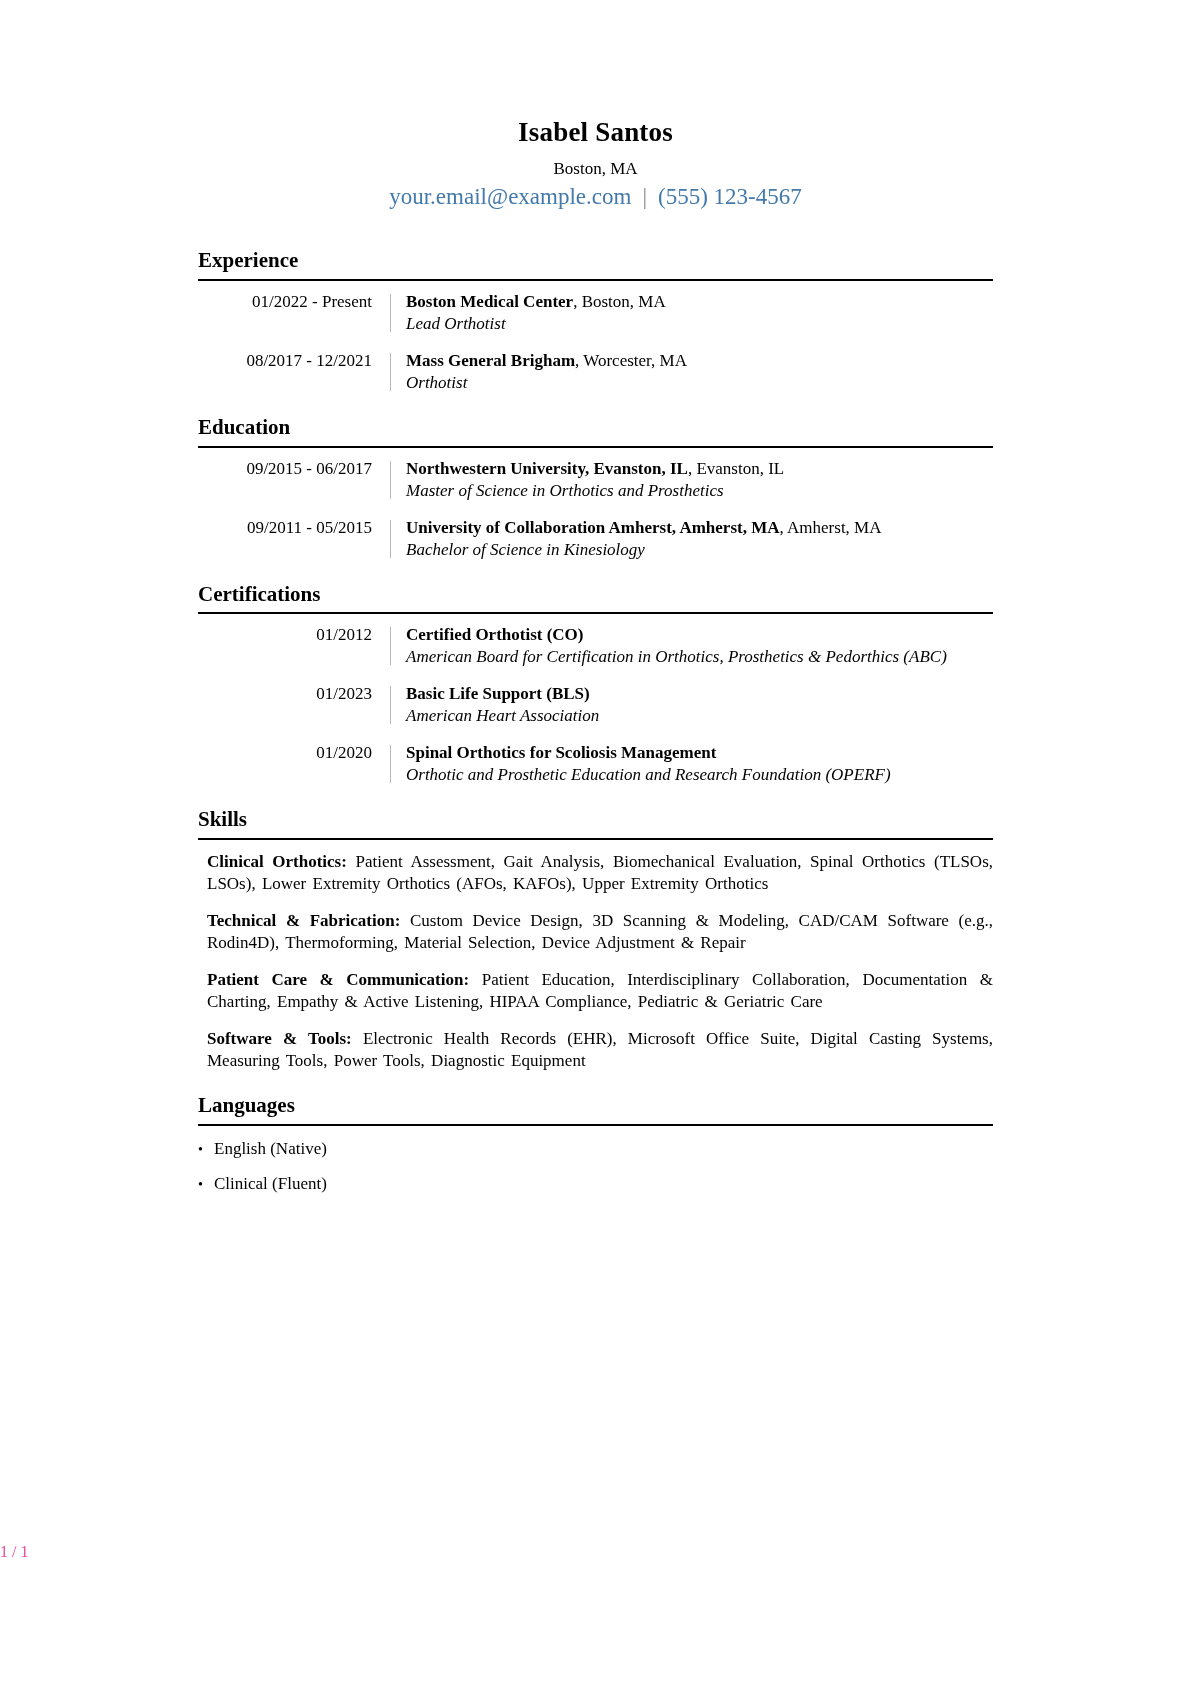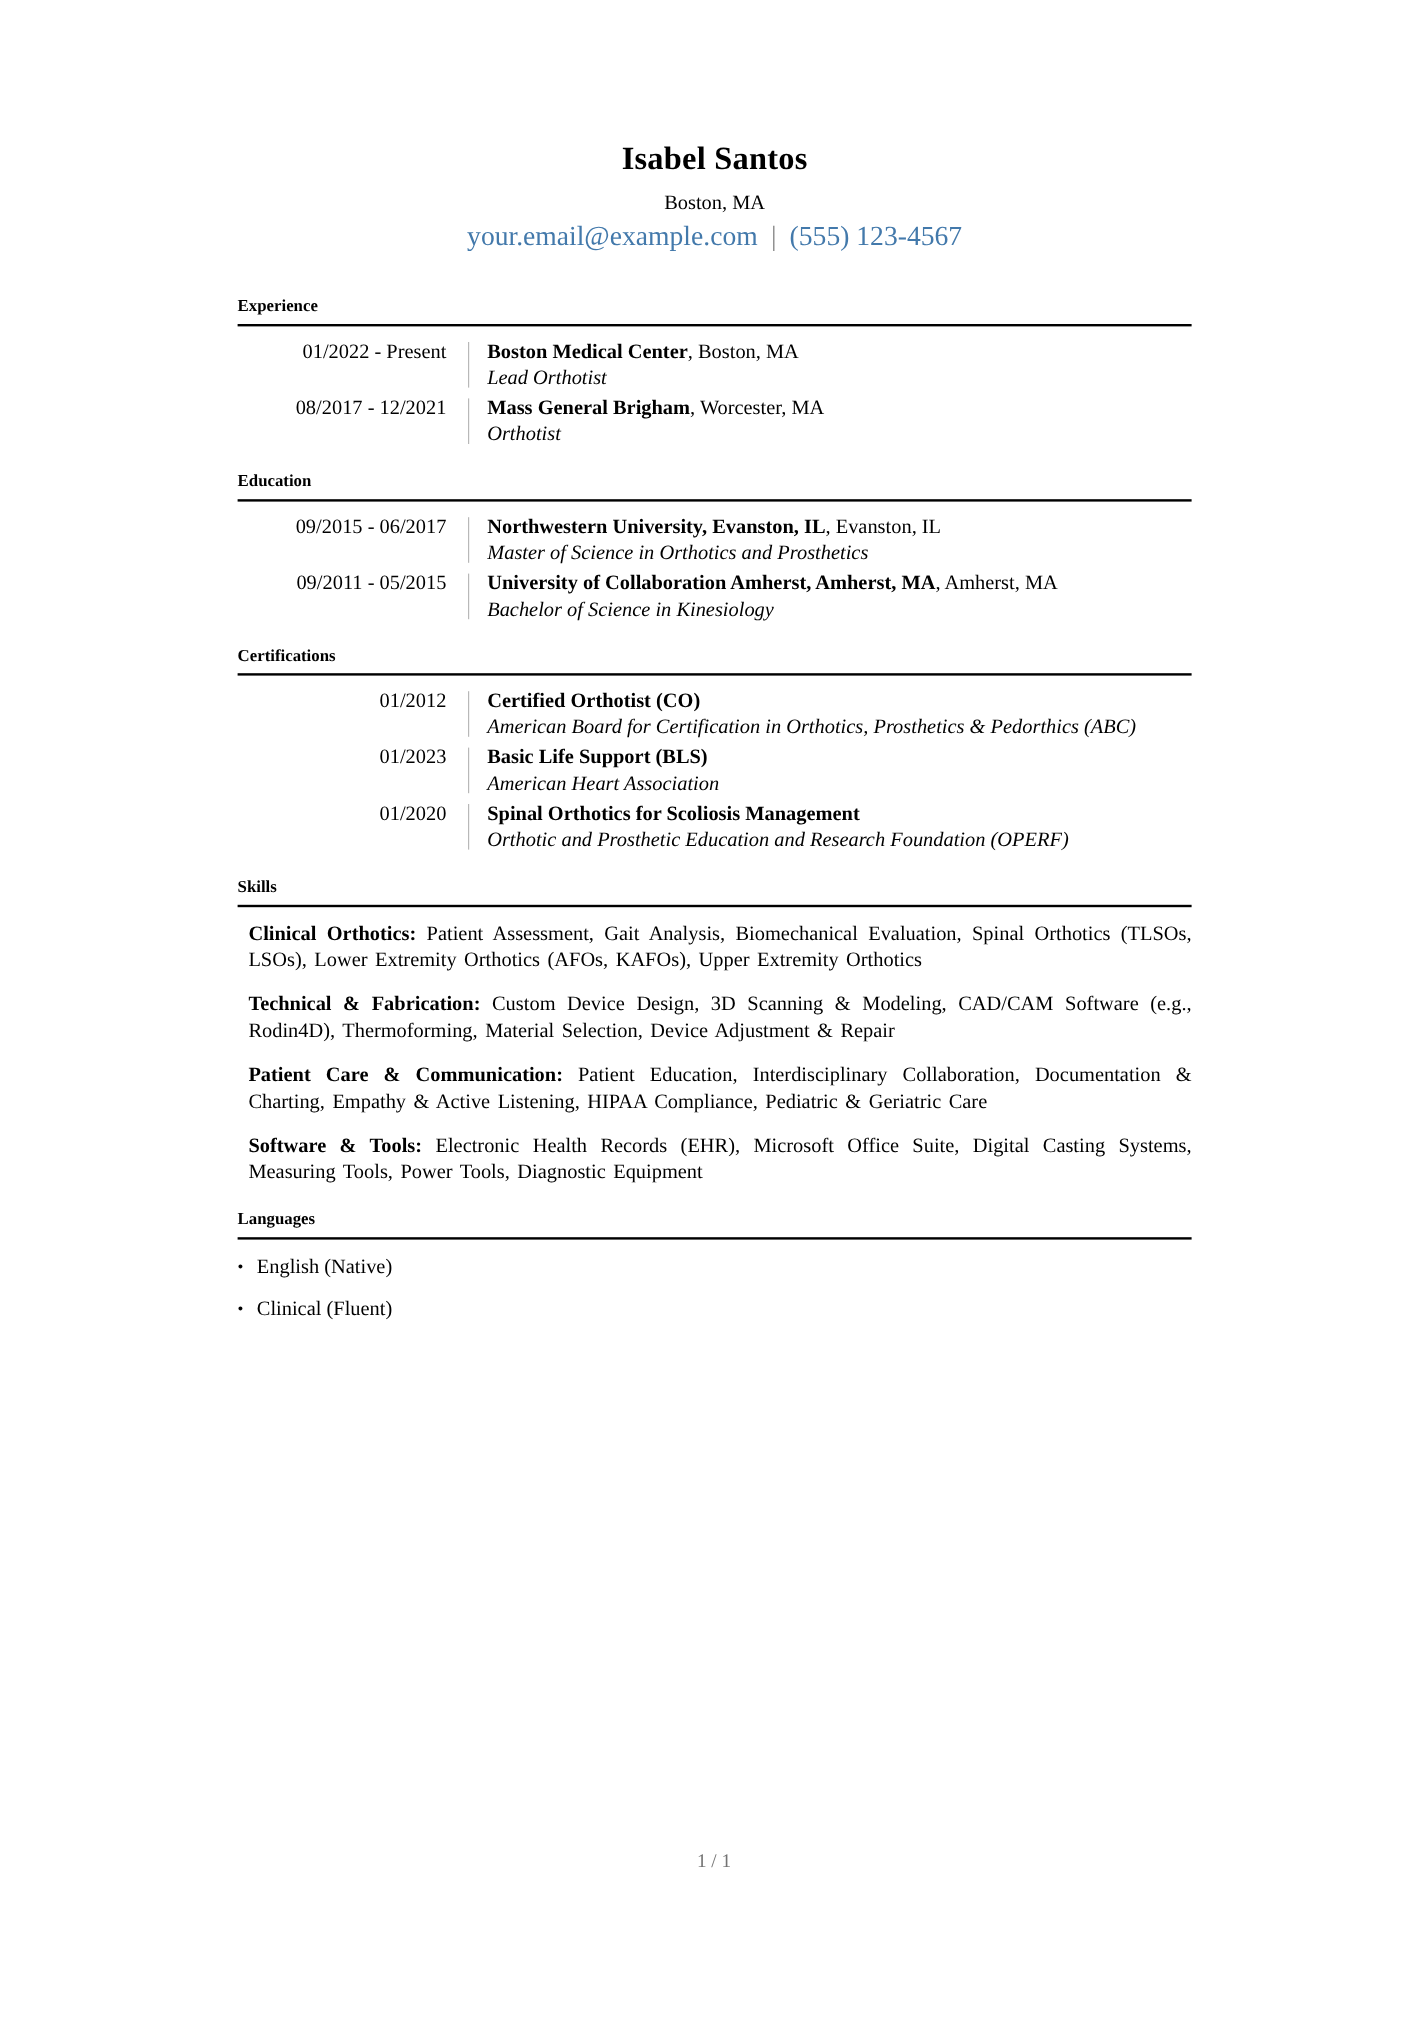--- a/index.html
+++ b/index.html
@@ -47,7 +47,7 @@
   section.first-section { margin-top: 37px; }
   .section-title {
     margin: 0;
-    font-size: 14px;
+    font-size: 21px;
     font-weight: bold;
     line-height: 1.28;
     padding-bottom: 5px;

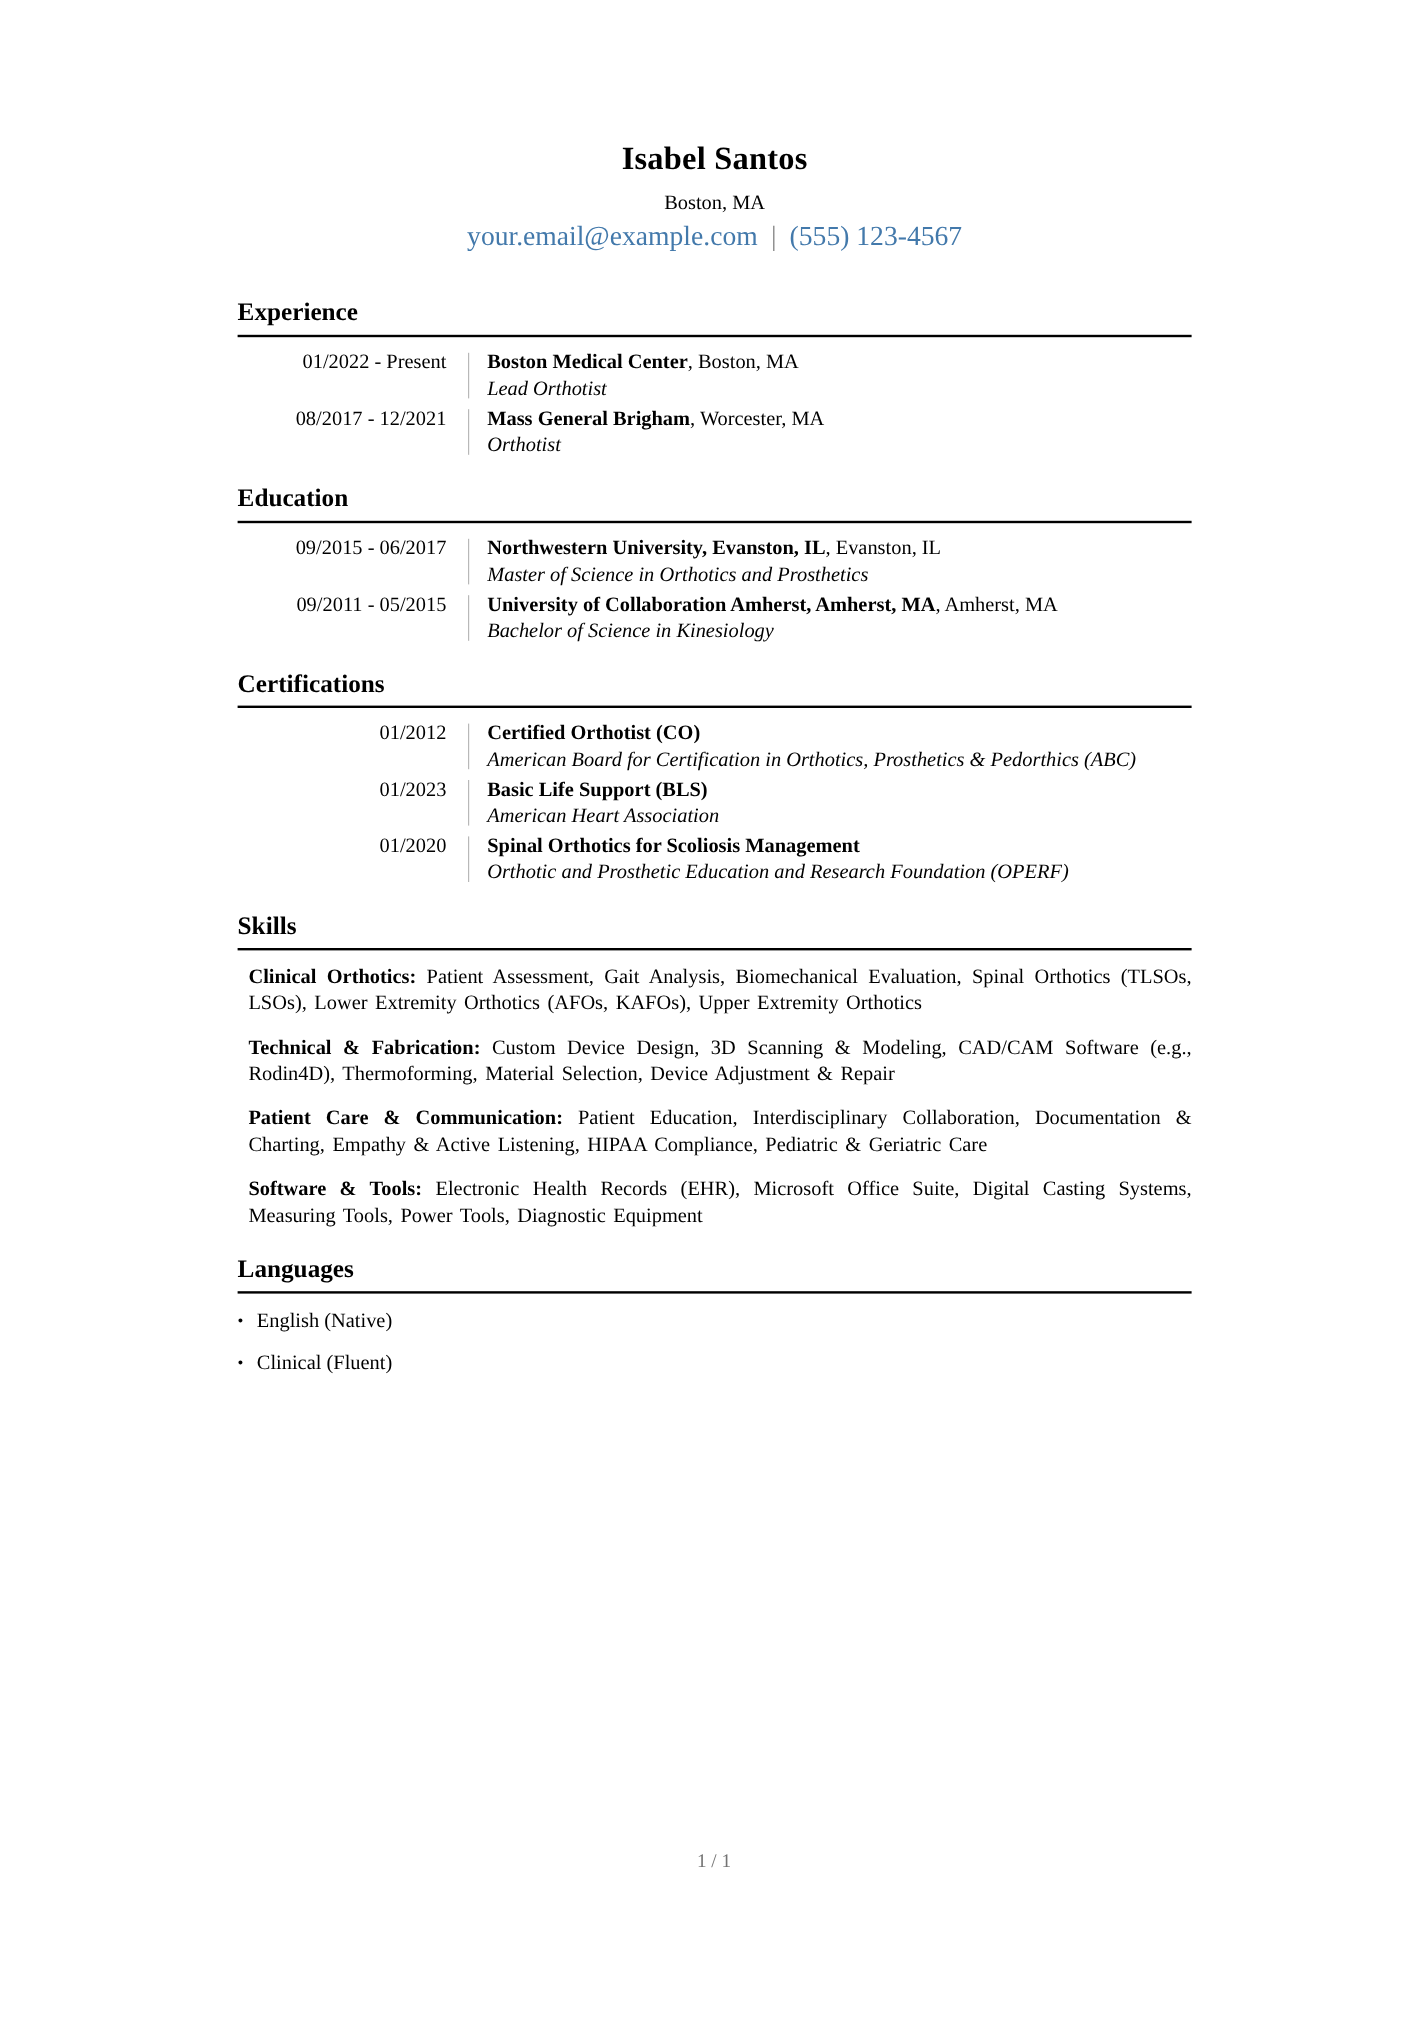--- a/index.html
+++ b/index.html
@@ -55,7 +55,7 @@
   }
 
   
-  .entries { margin-top: 10px; display: flex; flex-direction: column; gap: 3px; }
+  .entries { margin-top: 10px; display: flex; flex-direction: column; gap: 15px; }
   .entry { display: flex; align-items: stretch; }
   .entry-dates {
     flex: none;

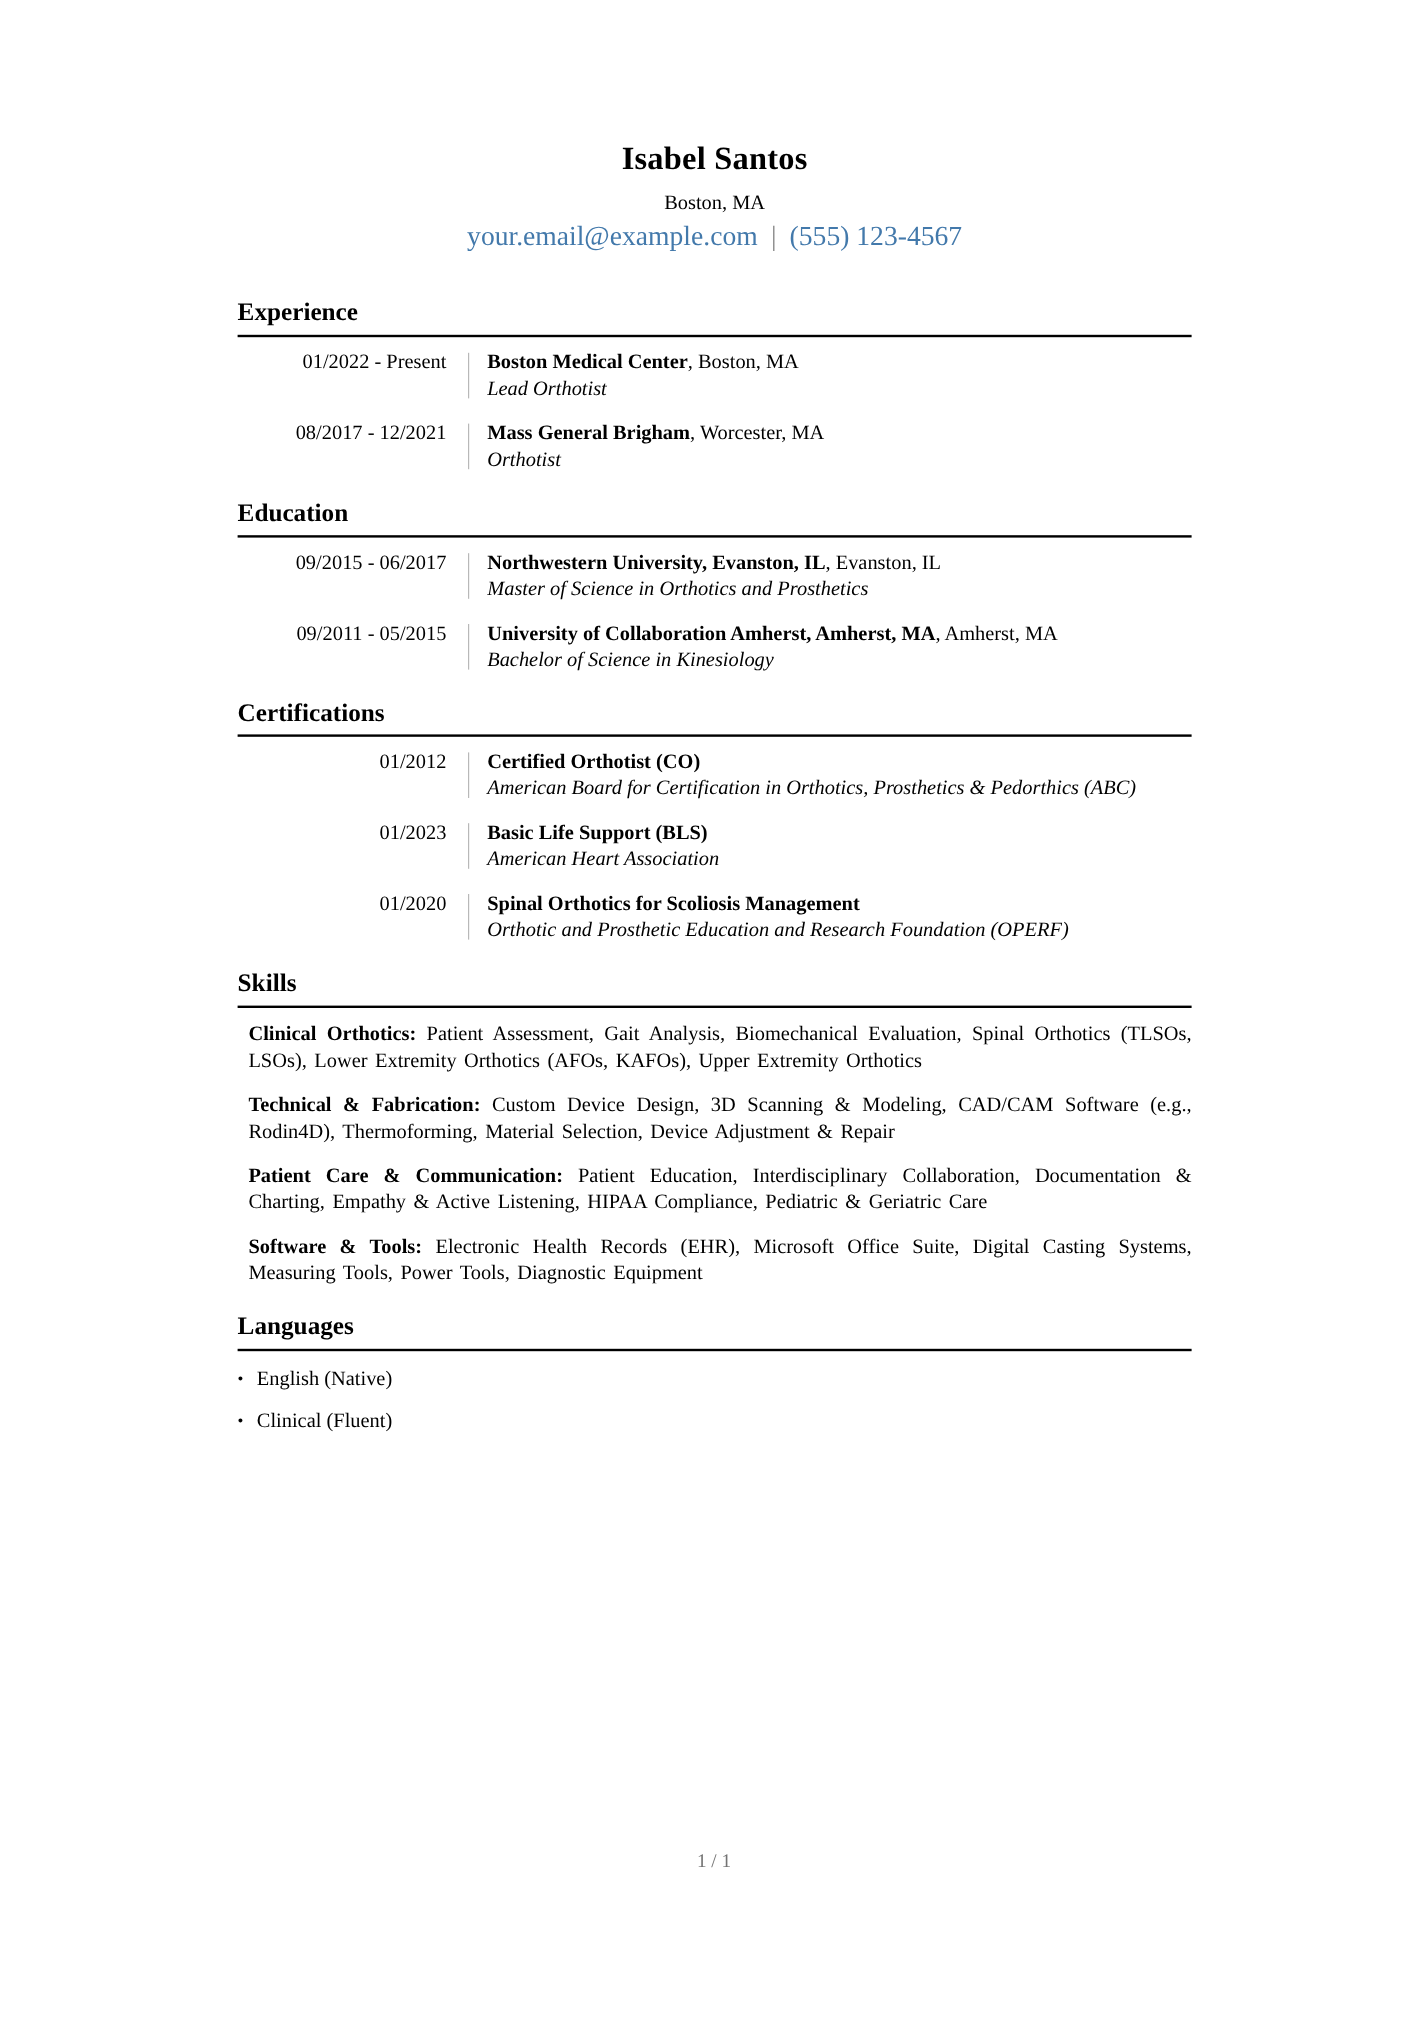--- a/index.html
+++ b/index.html
@@ -97,9 +97,8 @@
     top: 1543px;
     left: 0;
     width: 100%;
-    text-align: center;
     font-size: 16px;
-    color: #737373;
+    color: #ec4899;
   }
 </style>
 </head>

